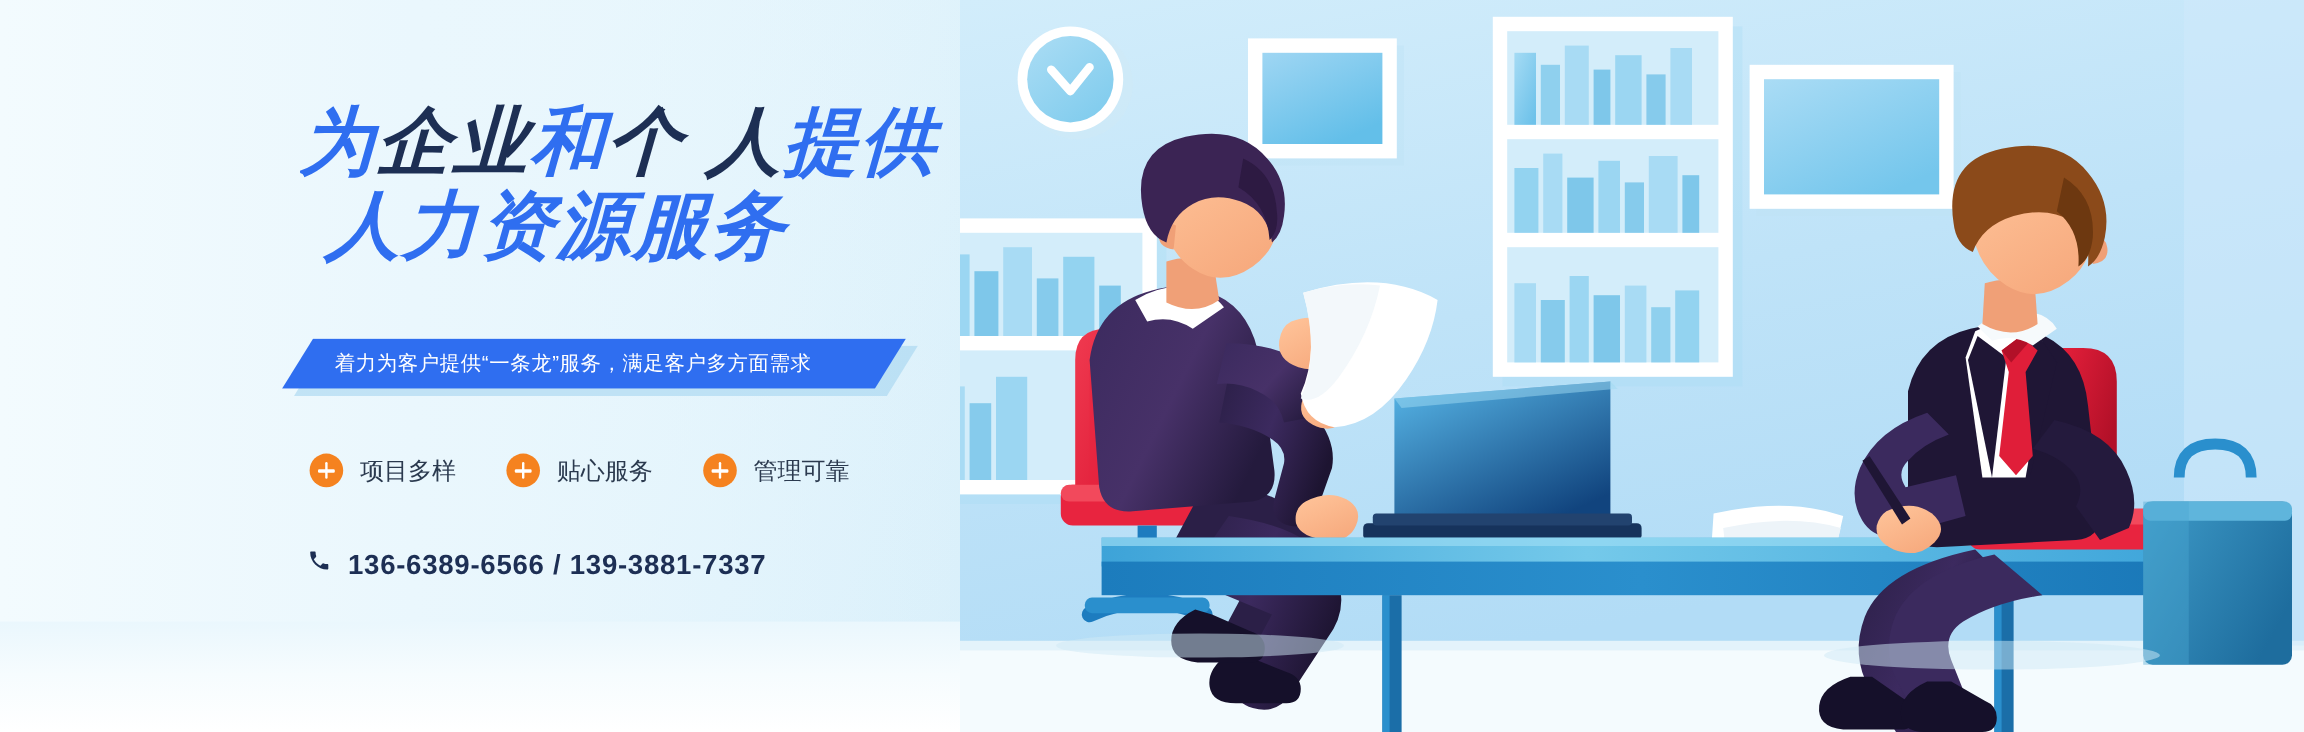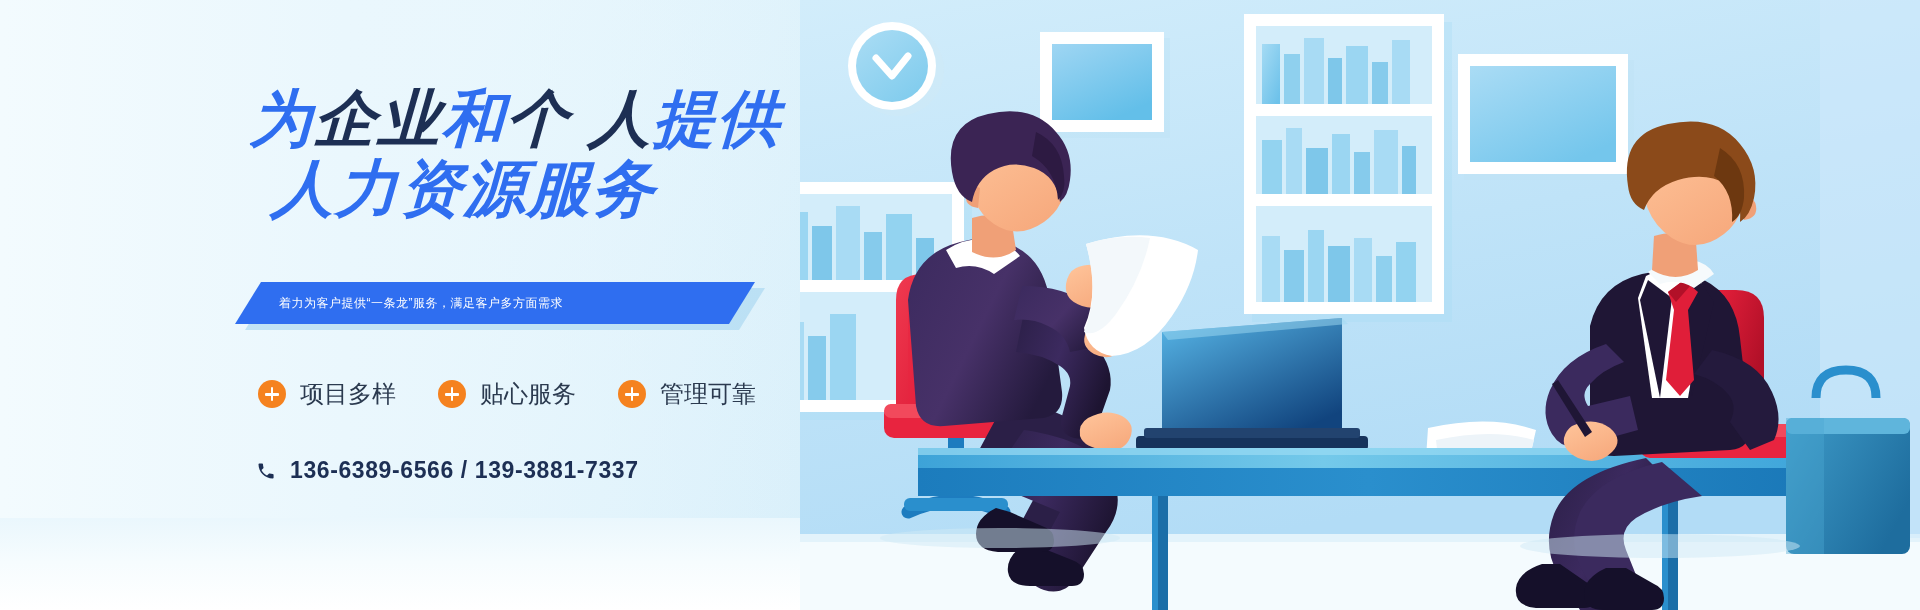--- a/index.html
+++ b/index.html
@@ -103,7 +103,7 @@
     height: 32px;
     line-height: 42px;
     color: #ffffff;
-    font-size: 12px;
+    font-size: 17px;
     letter-spacing: .5px;
     white-space: nowrap;
   }

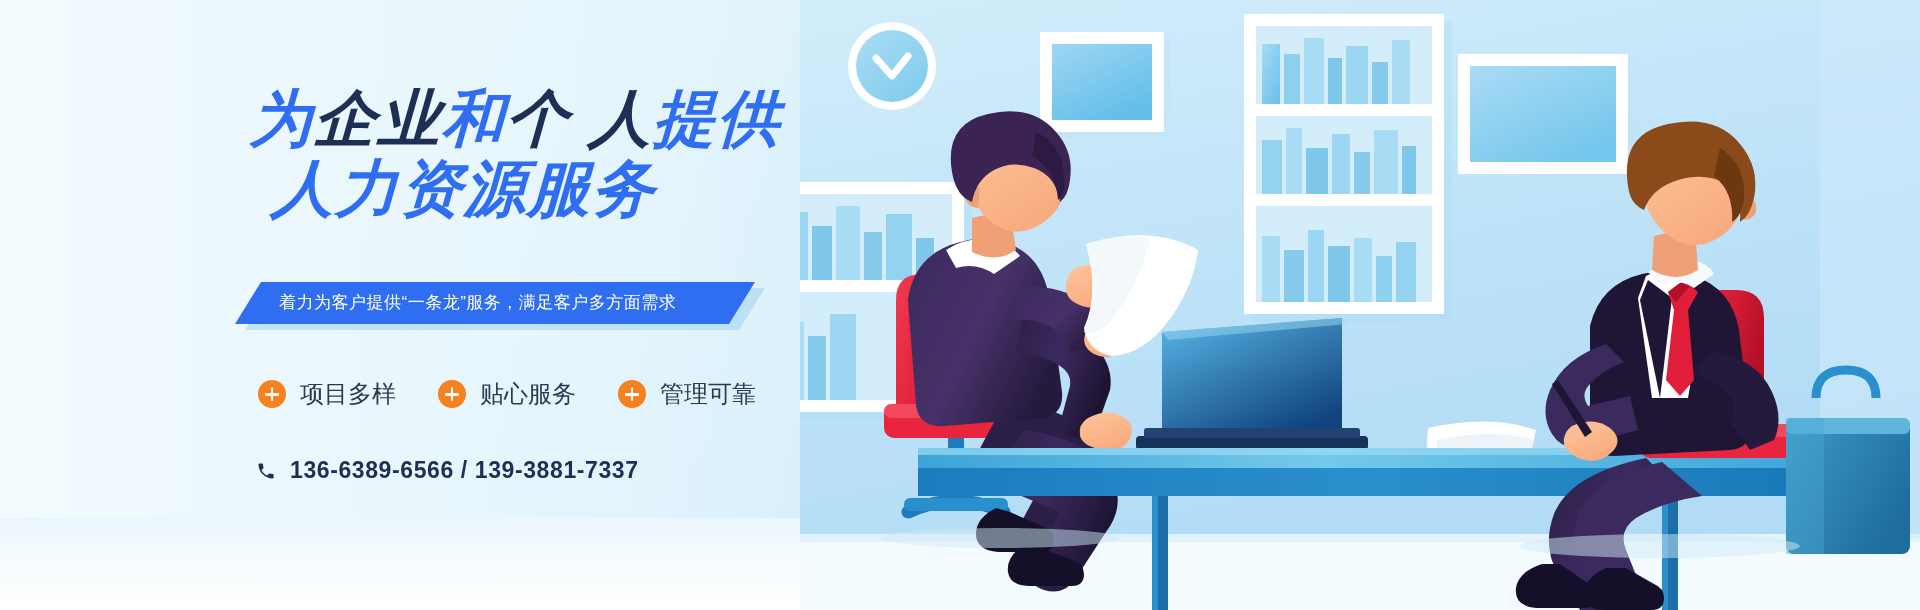--- a/index.html
+++ b/index.html
@@ -146,7 +146,7 @@
     width: 2.5px; height: 14px;
   }
   .feature-label {
-    font-size: 24px;
+    font-size: 20px;
     color: #2b3a4f;
     white-space: nowrap;
     font-family: Liberation Serif, serif;

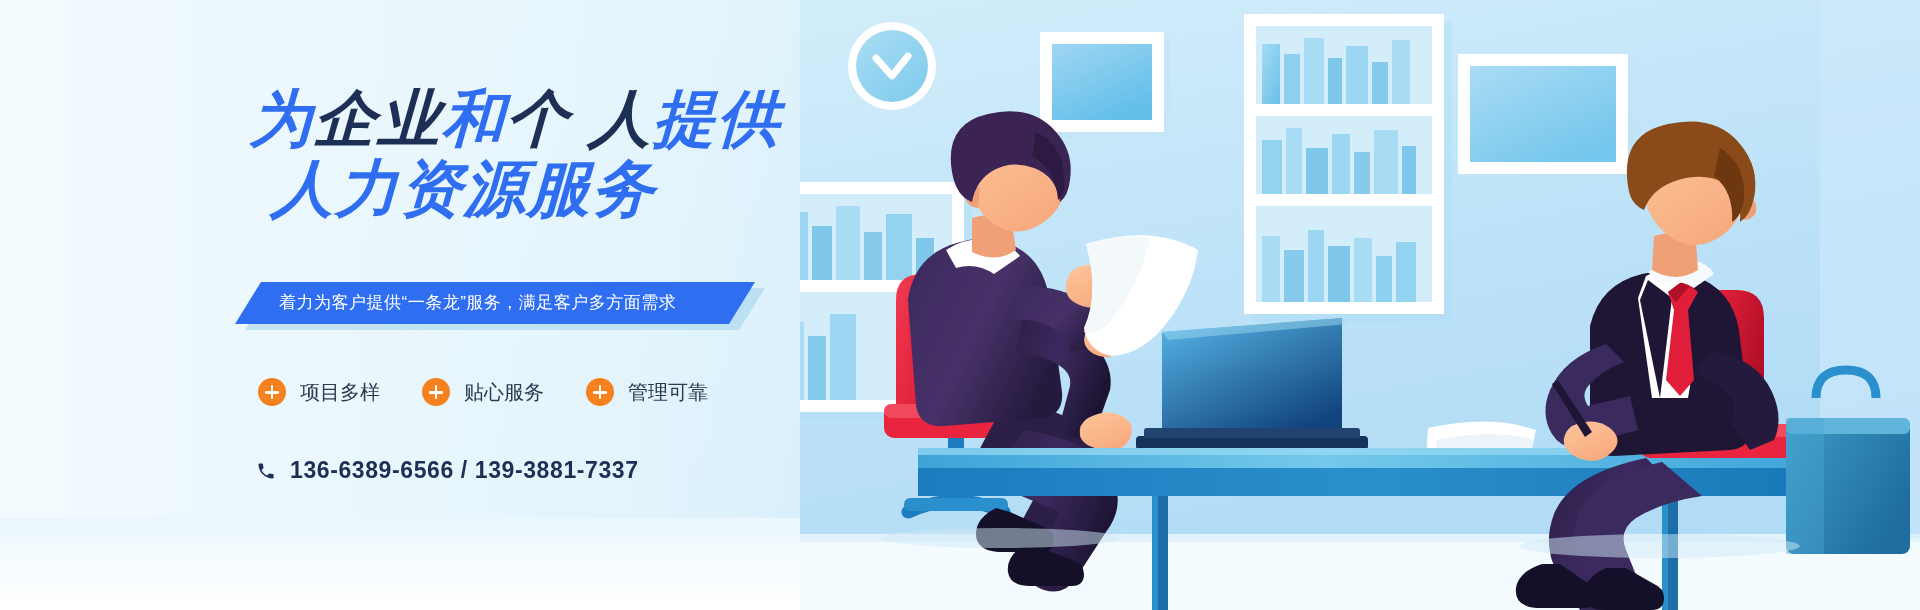--- a/index.html
+++ b/index.html
@@ -158,7 +158,7 @@
     left: 256px;
     top: 457px;
     display: flex;
-    align-items: center;
+    align-items: flex-start;
     gap: 14px;
   }
   .phone-icon {

